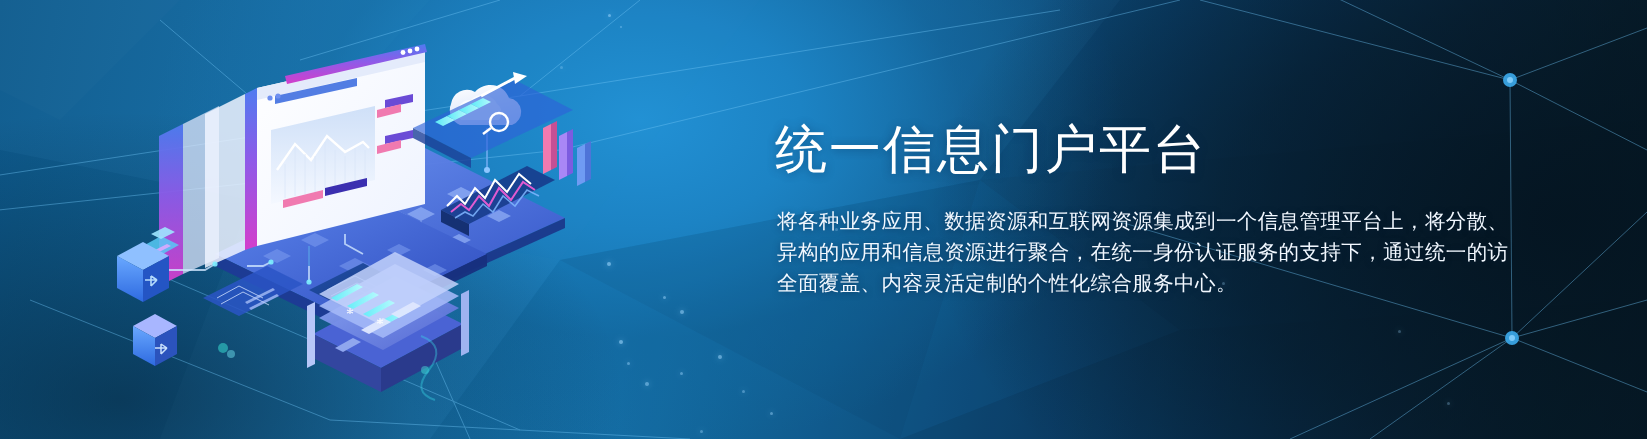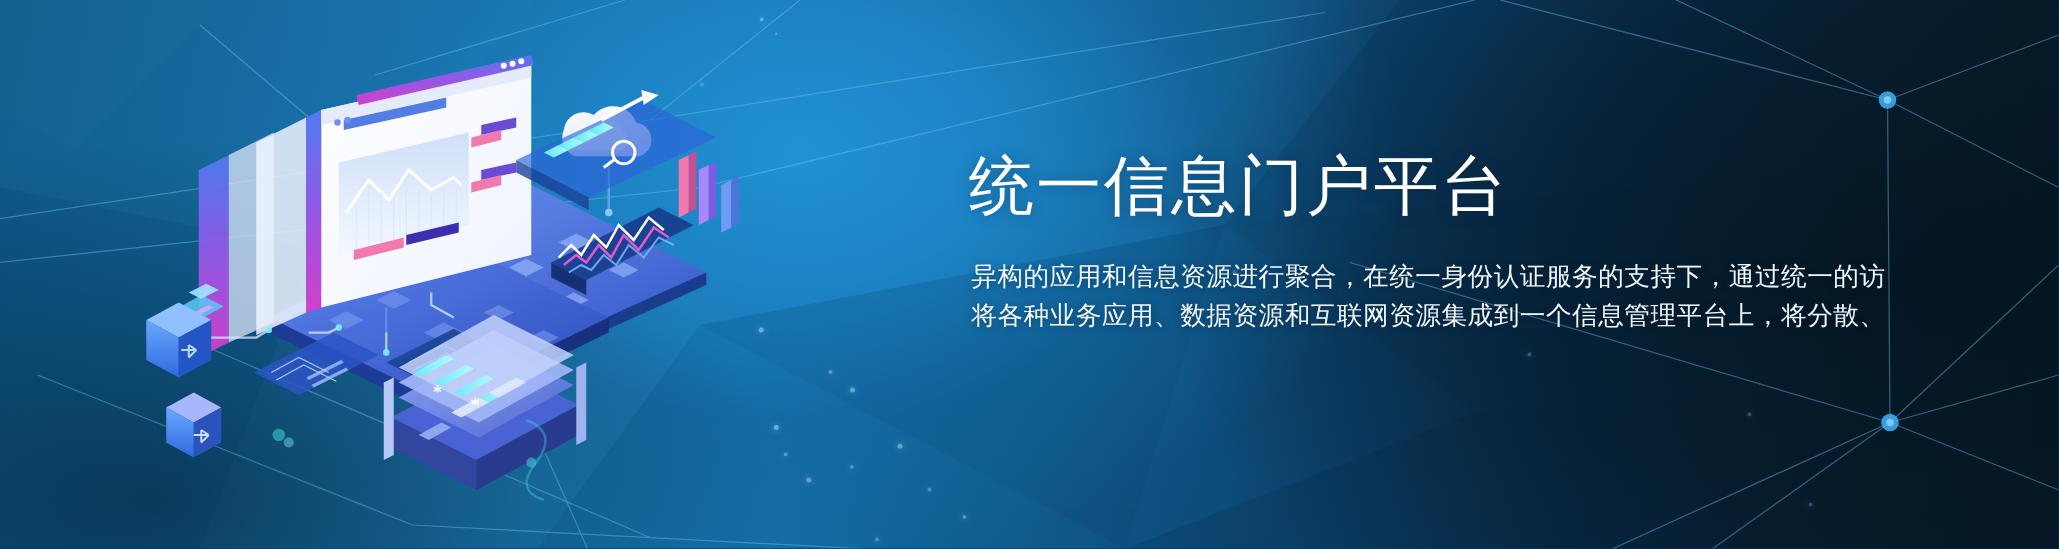--- a/index.html
+++ b/index.html
@@ -12,7 +12,7 @@
     width: 1647px;
     height: 439px;
     overflow: hidden;
-    font-family: Liberation Sans, sans-serif;
+    font-family: Liberation Serif, serif;
     background: #0d4f7e;
     user-select: none;
   }

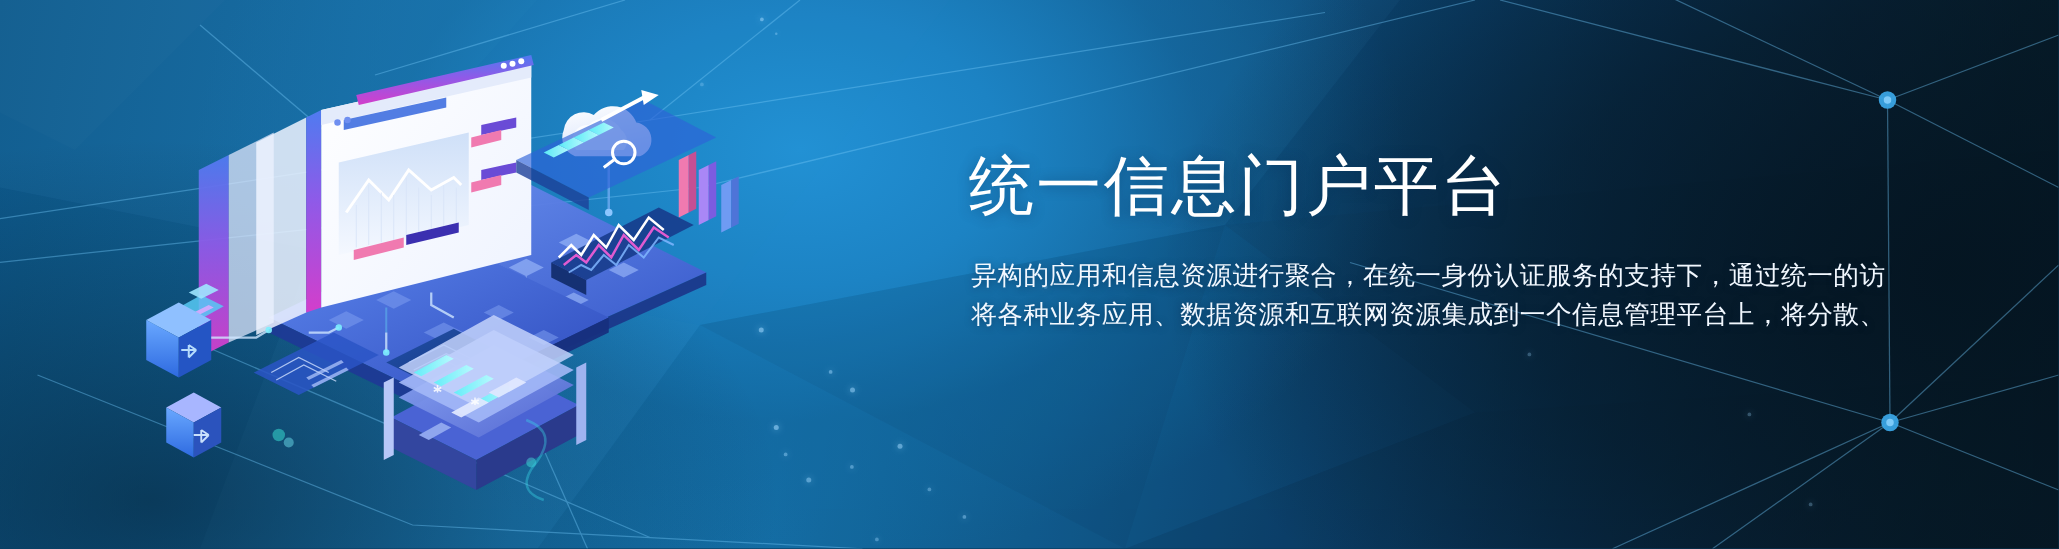--- a/index.html
+++ b/index.html
@@ -449,8 +449,8 @@
     <h1 class="headline">统一信息门户平台</h1>
 
     <div class="paragraph">
+      <span class="pline">将各种业务应用、数据资源和互联网资源集成到一个信息管理平台上，将分散、</span>
       <span class="pline">异构的应用和信息资源进行聚合，在统一身份认证服务的支持下，通过统一的访</span>
-      <span class="pline">将各种业务应用、数据资源和互联网资源集成到一个信息管理平台上，将分散、</span>
     </div>
   </div>
 

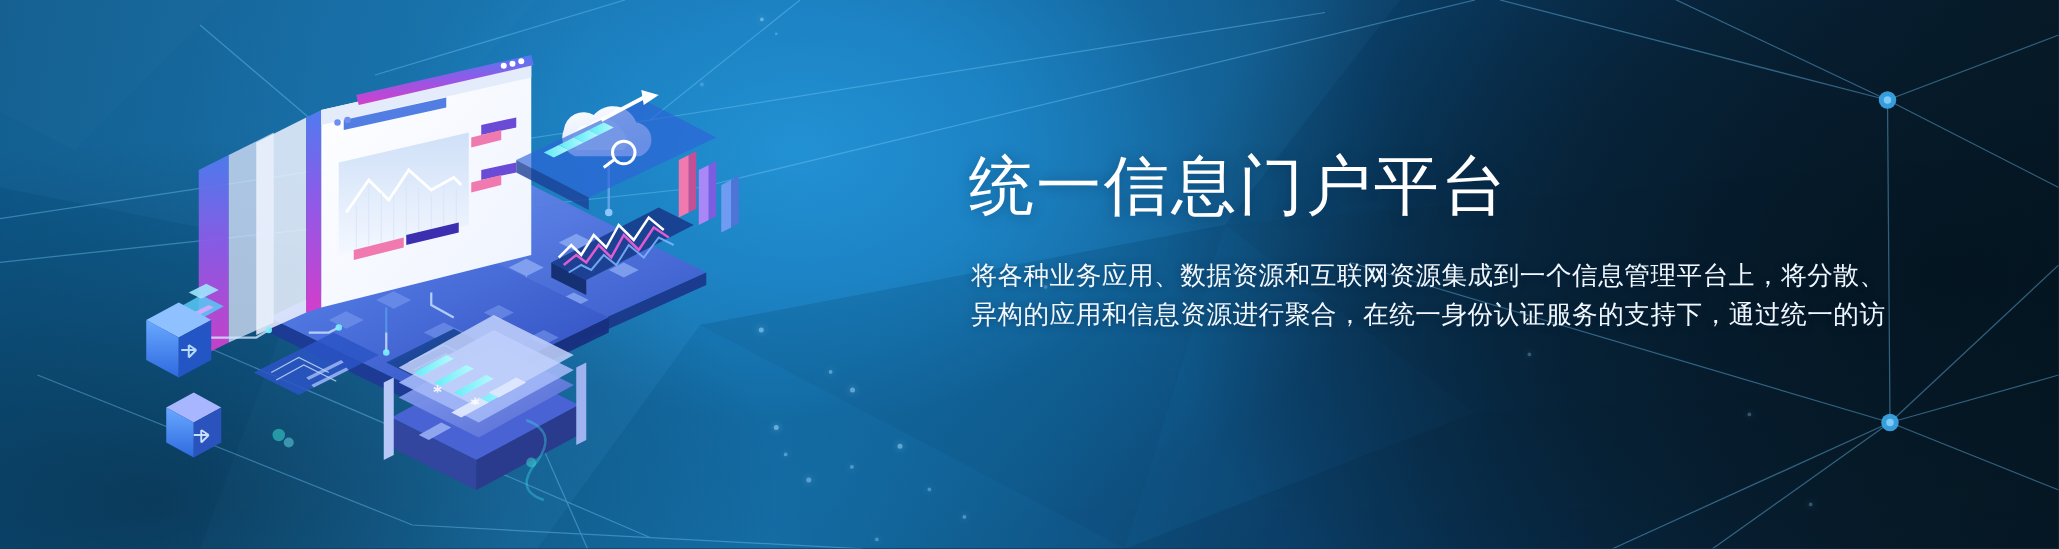--- a/index.html
+++ b/index.html
@@ -451,6 +451,7 @@
     <div class="paragraph">
       <span class="pline">将各种业务应用、数据资源和互联网资源集成到一个信息管理平台上，将分散、</span>
       <span class="pline">异构的应用和信息资源进行聚合，在统一身份认证服务的支持下，通过统一的访</span>
+      <span class="pline">全面覆盖、内容灵活定制的个性化综合服务中心。</span>
     </div>
   </div>
 

